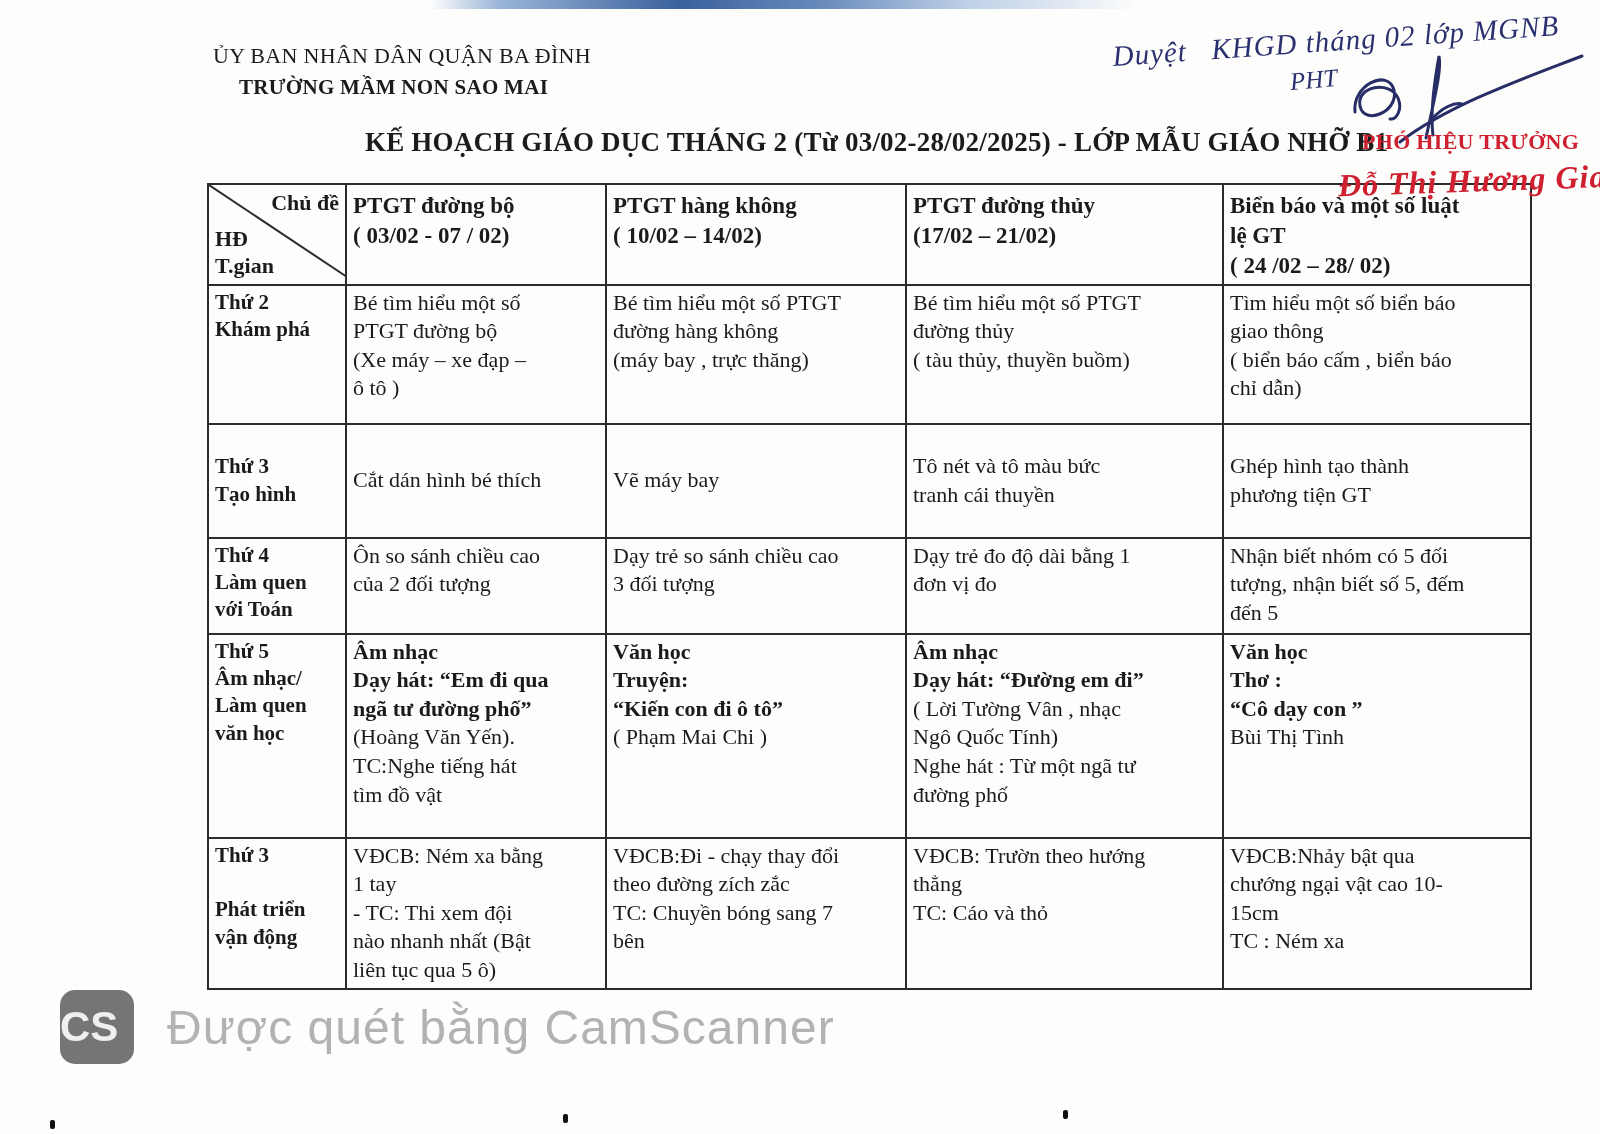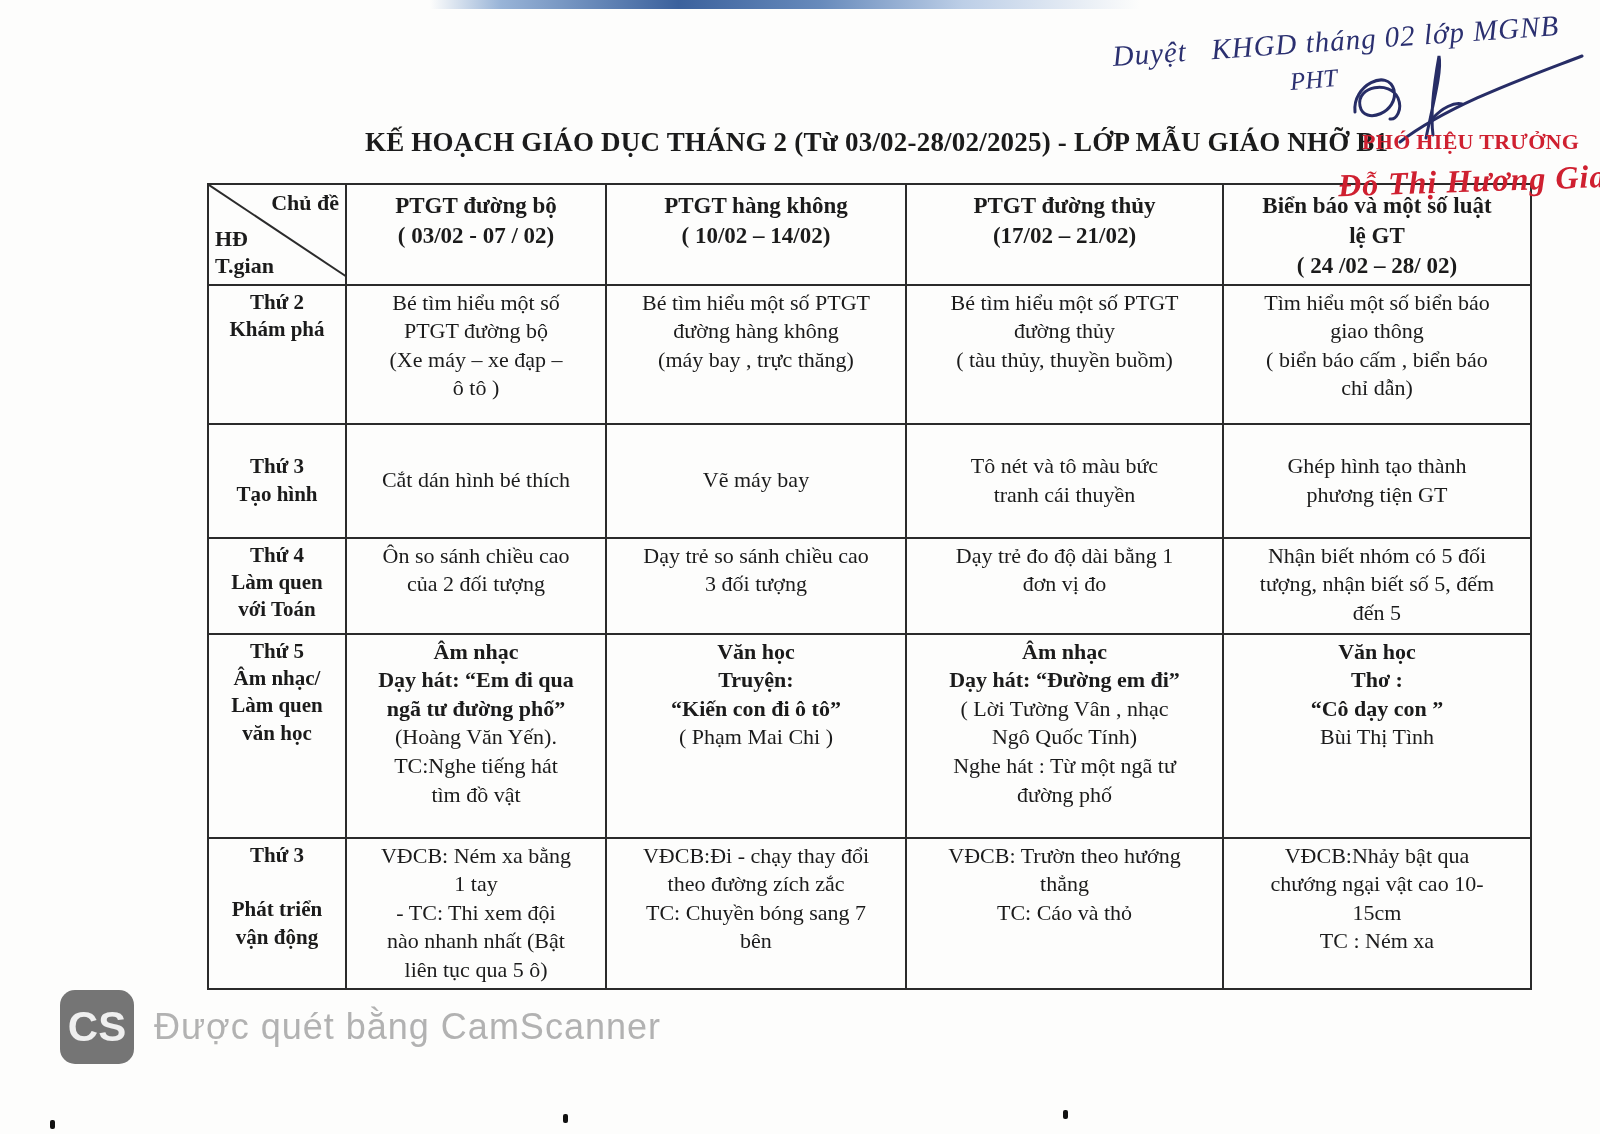--- a/index.html
+++ b/index.html
@@ -97,6 +97,10 @@
 
   <div class="top-strip"></div>
 
+  <div class="org">
+    <div class="org1">ỦY BAN NHÂN DÂN QUẬN BA ĐÌNH</div>
+    <div class="org2">TRƯỜNG MẦM NON SAO MAI</div>
+  </div>
 
   <div class="hand-note">Duyệt   KHGD tháng 02 lớp MGNB</div>
   <div class="hand-pht">PHT</div>

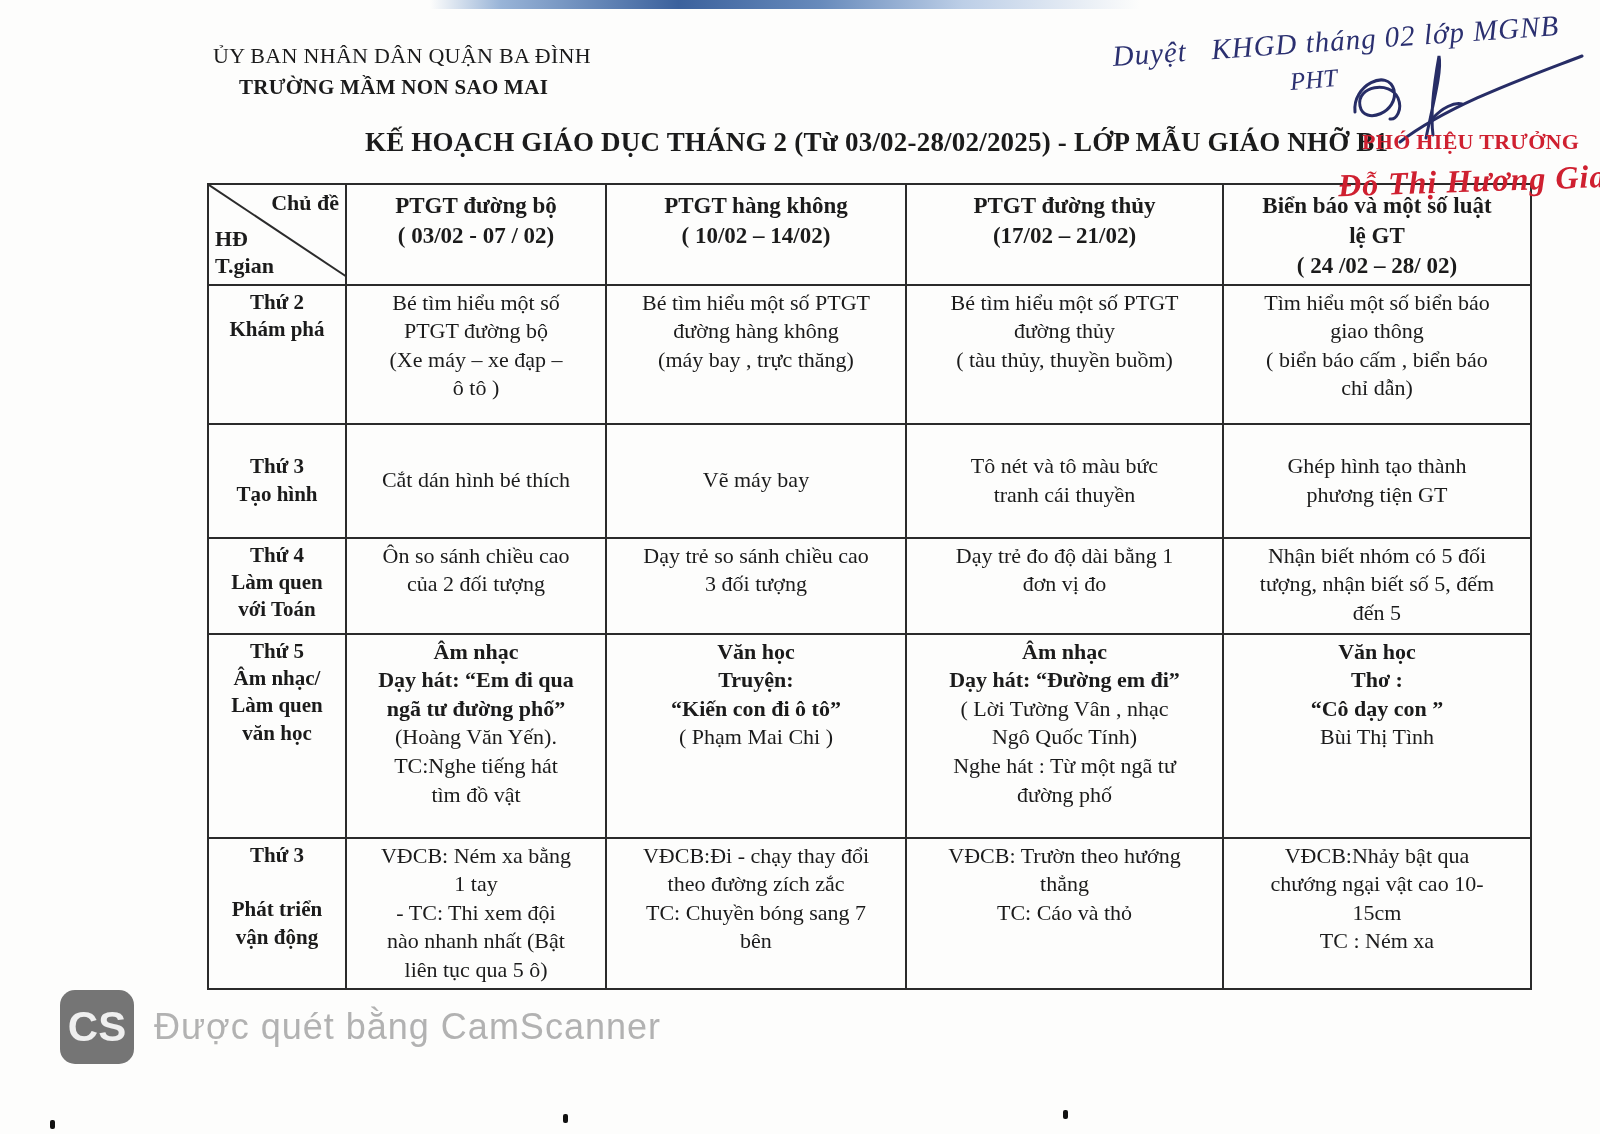--- a/index.html
+++ b/index.html
@@ -57,7 +57,7 @@
   }
   table.plan td{
     border:2px solid #2b2b2b;
-    padding:3px 6px;text-align:center;vertical-align:top;
+    padding:3px 6px;text-align:left;vertical-align:top;
     overflow:hidden;
   }
   tr.hrow td{font-weight:bold;font-size:23px;vertical-align:top;padding-top:6px;}

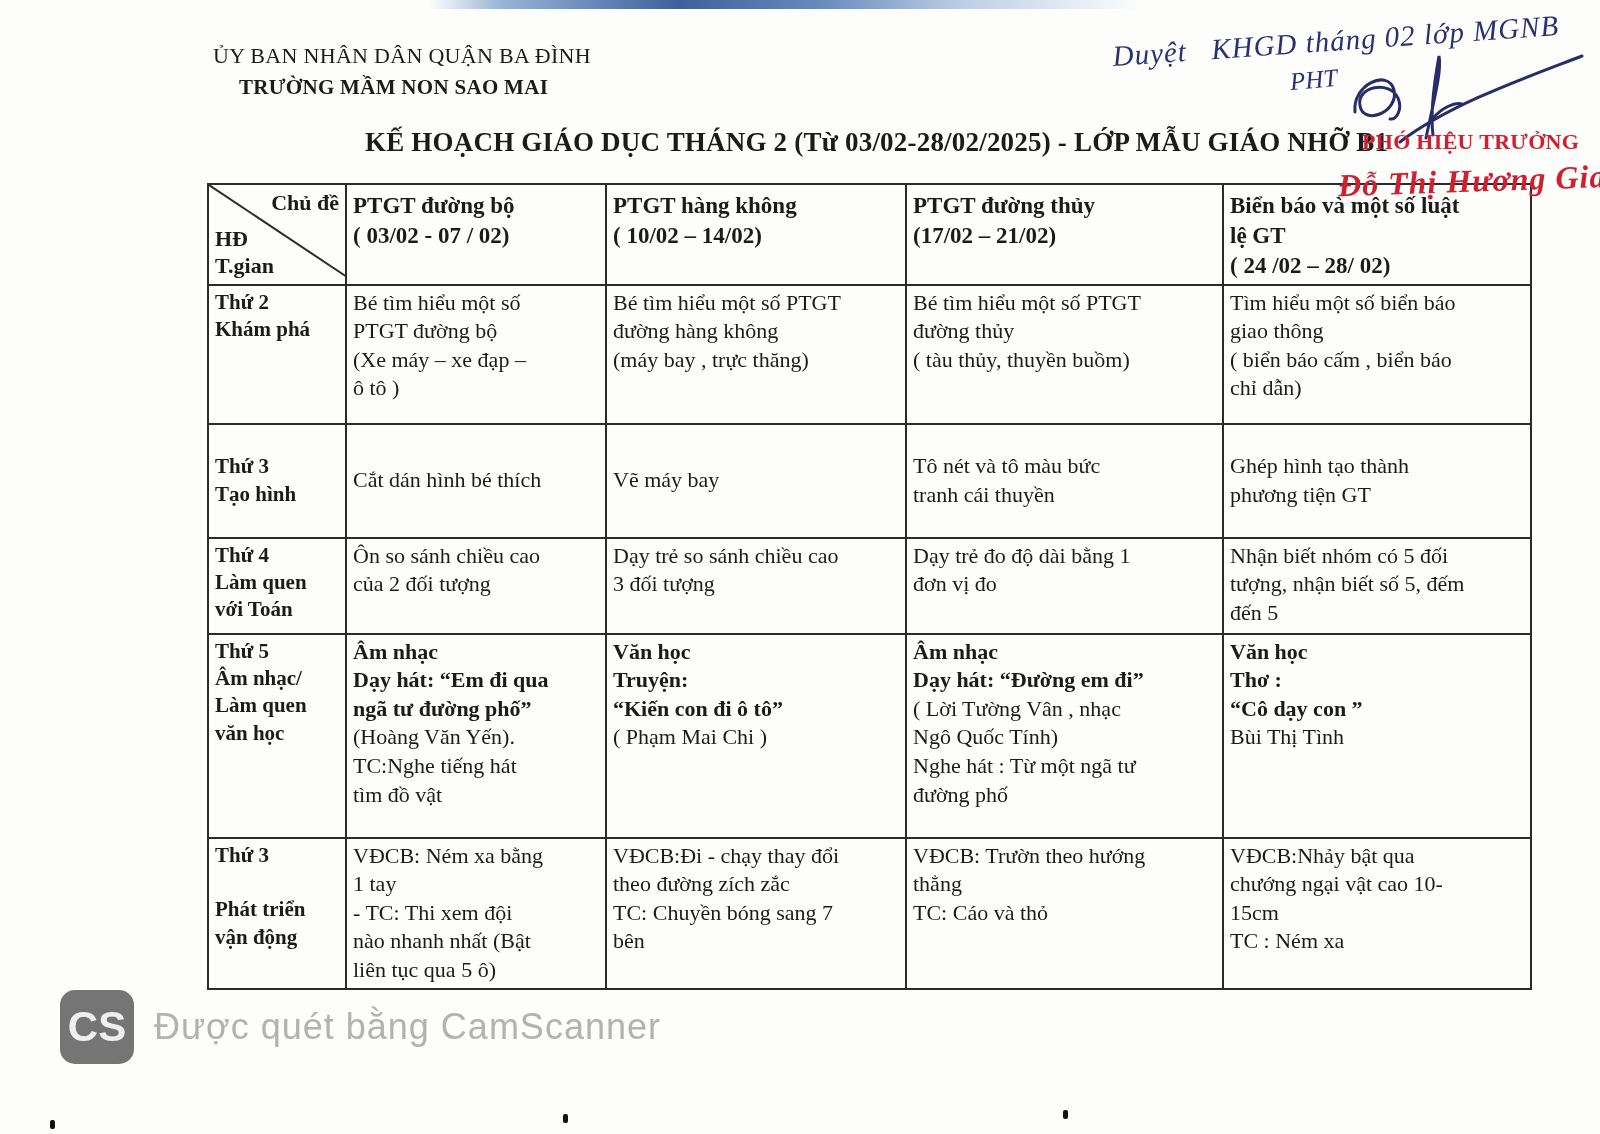--- a/index.html
+++ b/index.html
@@ -76,7 +76,7 @@
   .cs-logo{
     width:74px;height:74px;border-radius:15px;
     background:rgba(78,78,78,.78);
-    display:flex;align-items:center;justify-content:center;
+    display:flex;align-items:center;
     font-family:"Liberation Sans",sans-serif;font-weight:bold;
     font-size:42px;color:#efefef;
   }

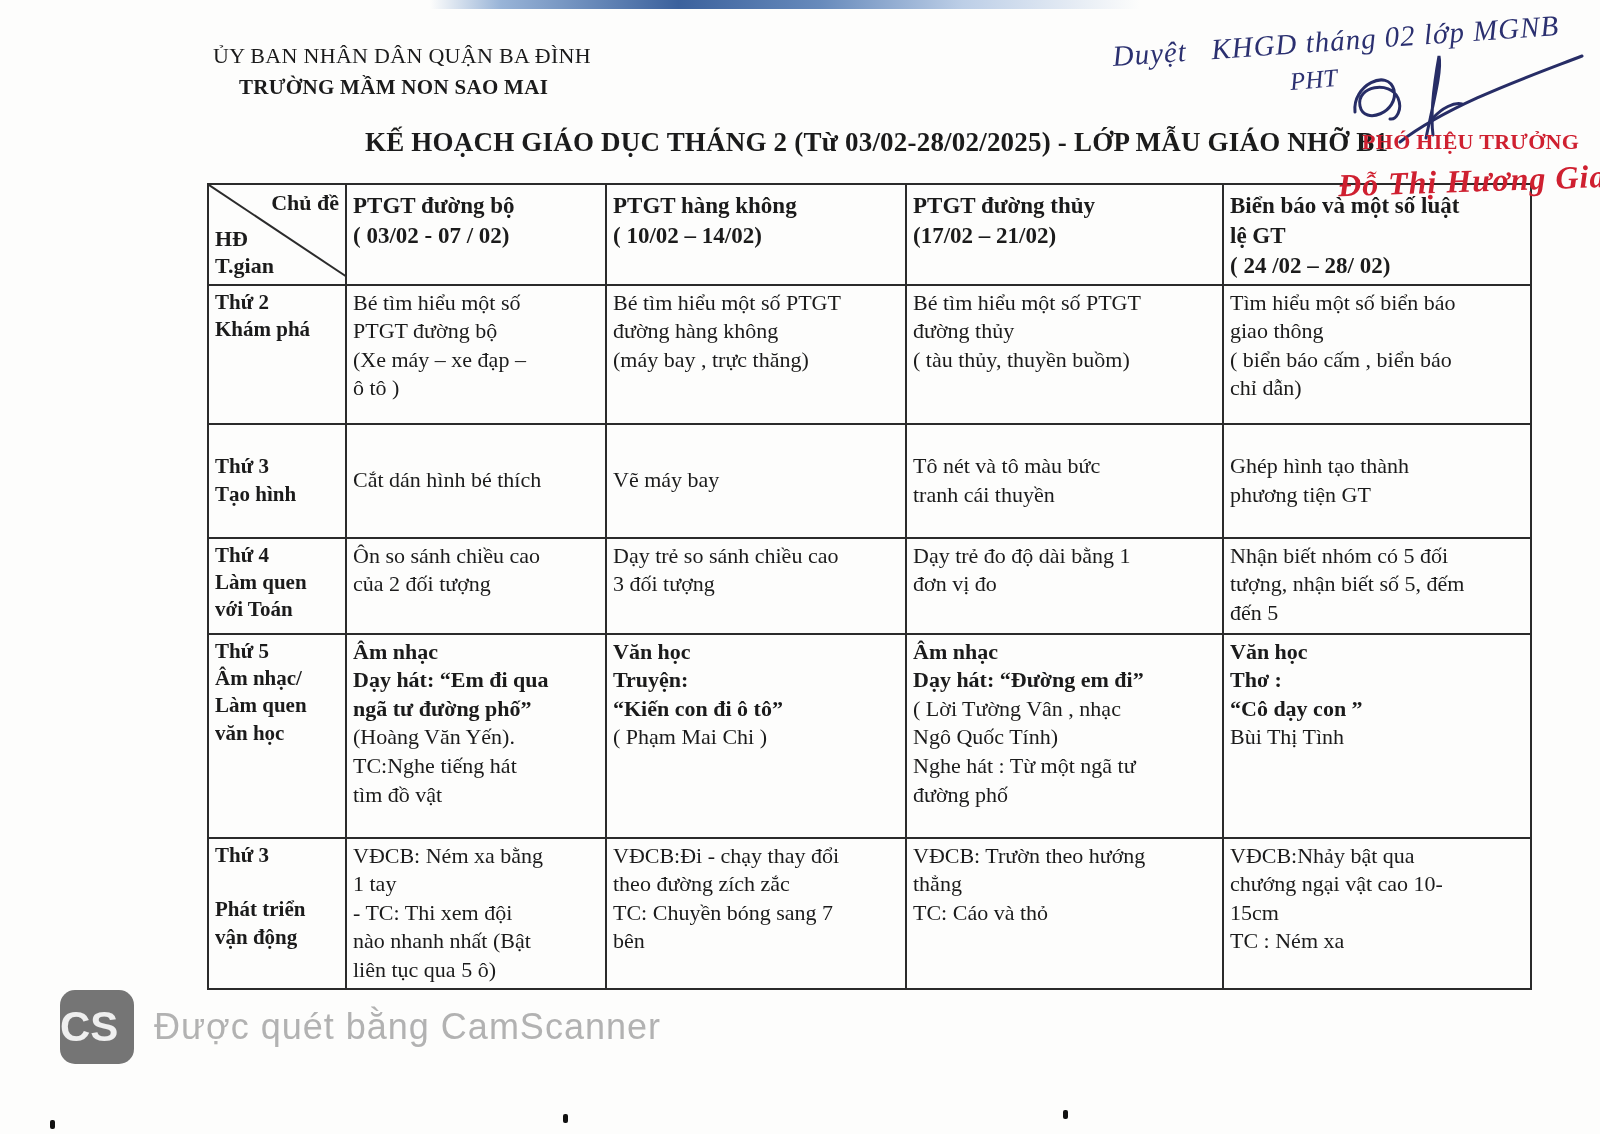--- a/index.html
+++ b/index.html
@@ -81,9 +81,9 @@
     font-size:42px;color:#efefef;
   }
   .cs-text{
-    margin-left:20px;
+    margin-left:33px;
     font-family:"Liberation Sans",sans-serif;
-    font-size:36px;color:rgba(165,165,165,.85);letter-spacing:1px;
+    font-size:48px;color:rgba(165,165,165,.85);letter-spacing:1px;
   }
   .dot{position:absolute;width:5px;height:9px;border-radius:2px;background:#111;}
   .dot1{left:50px;top:1120px;}

